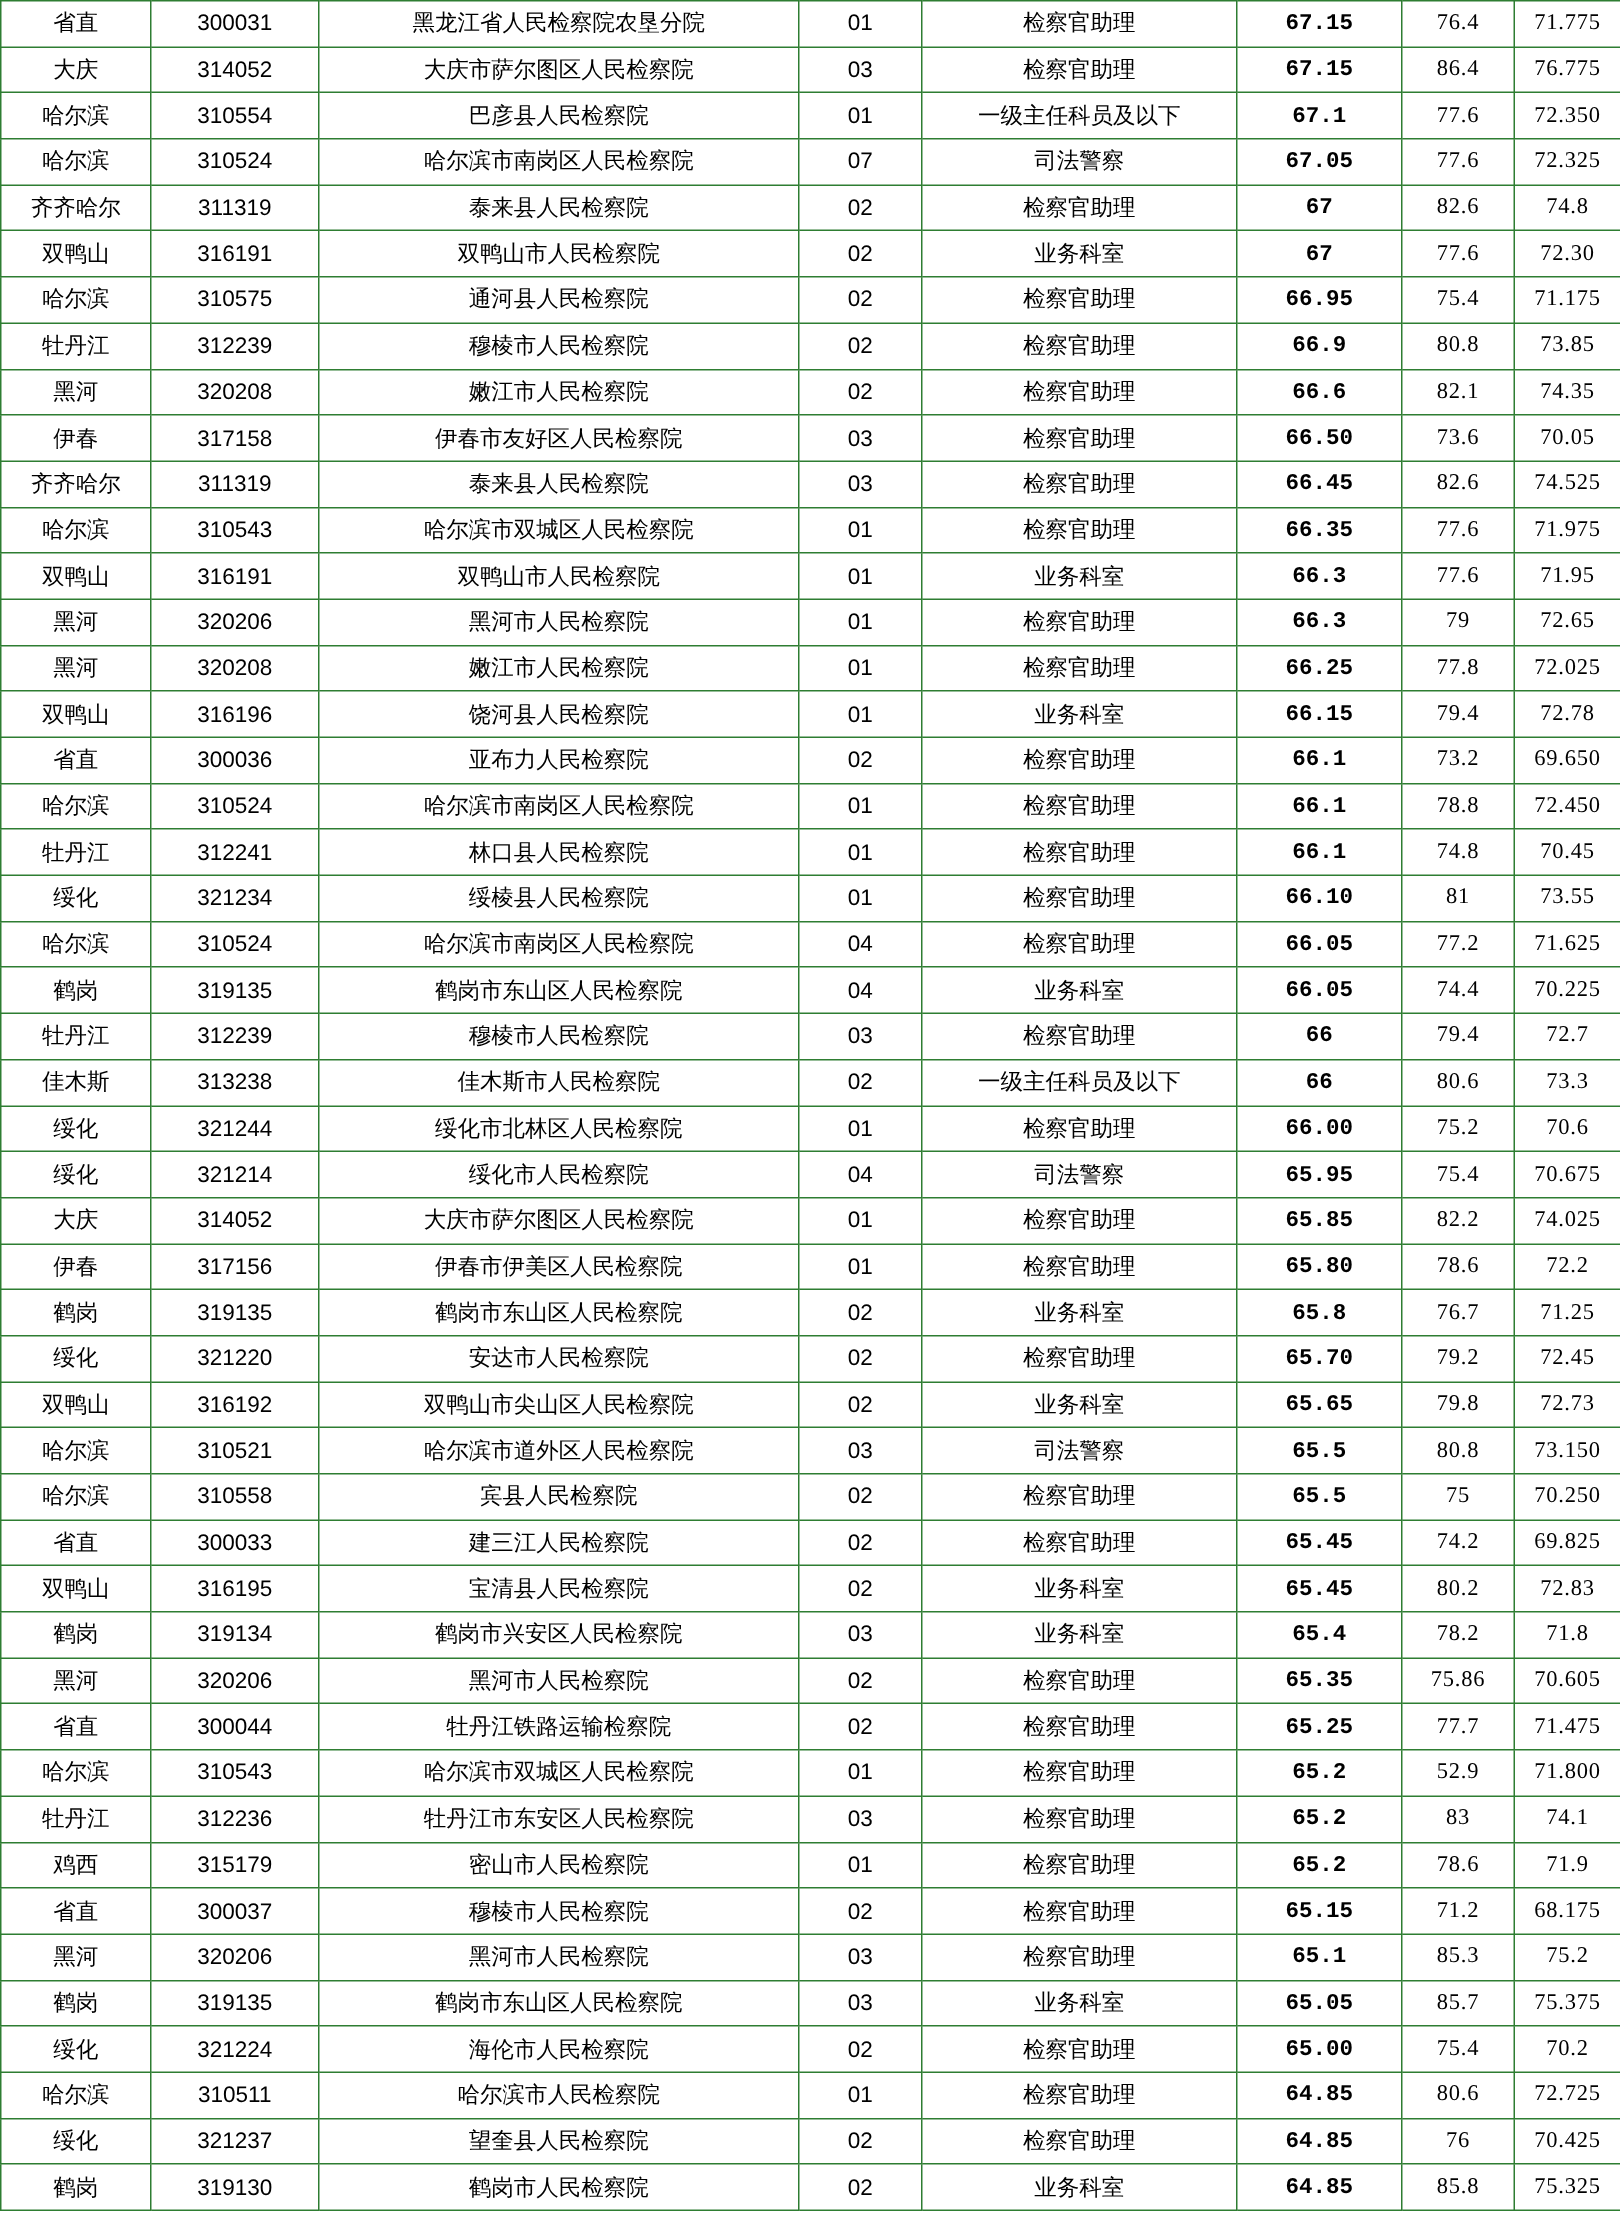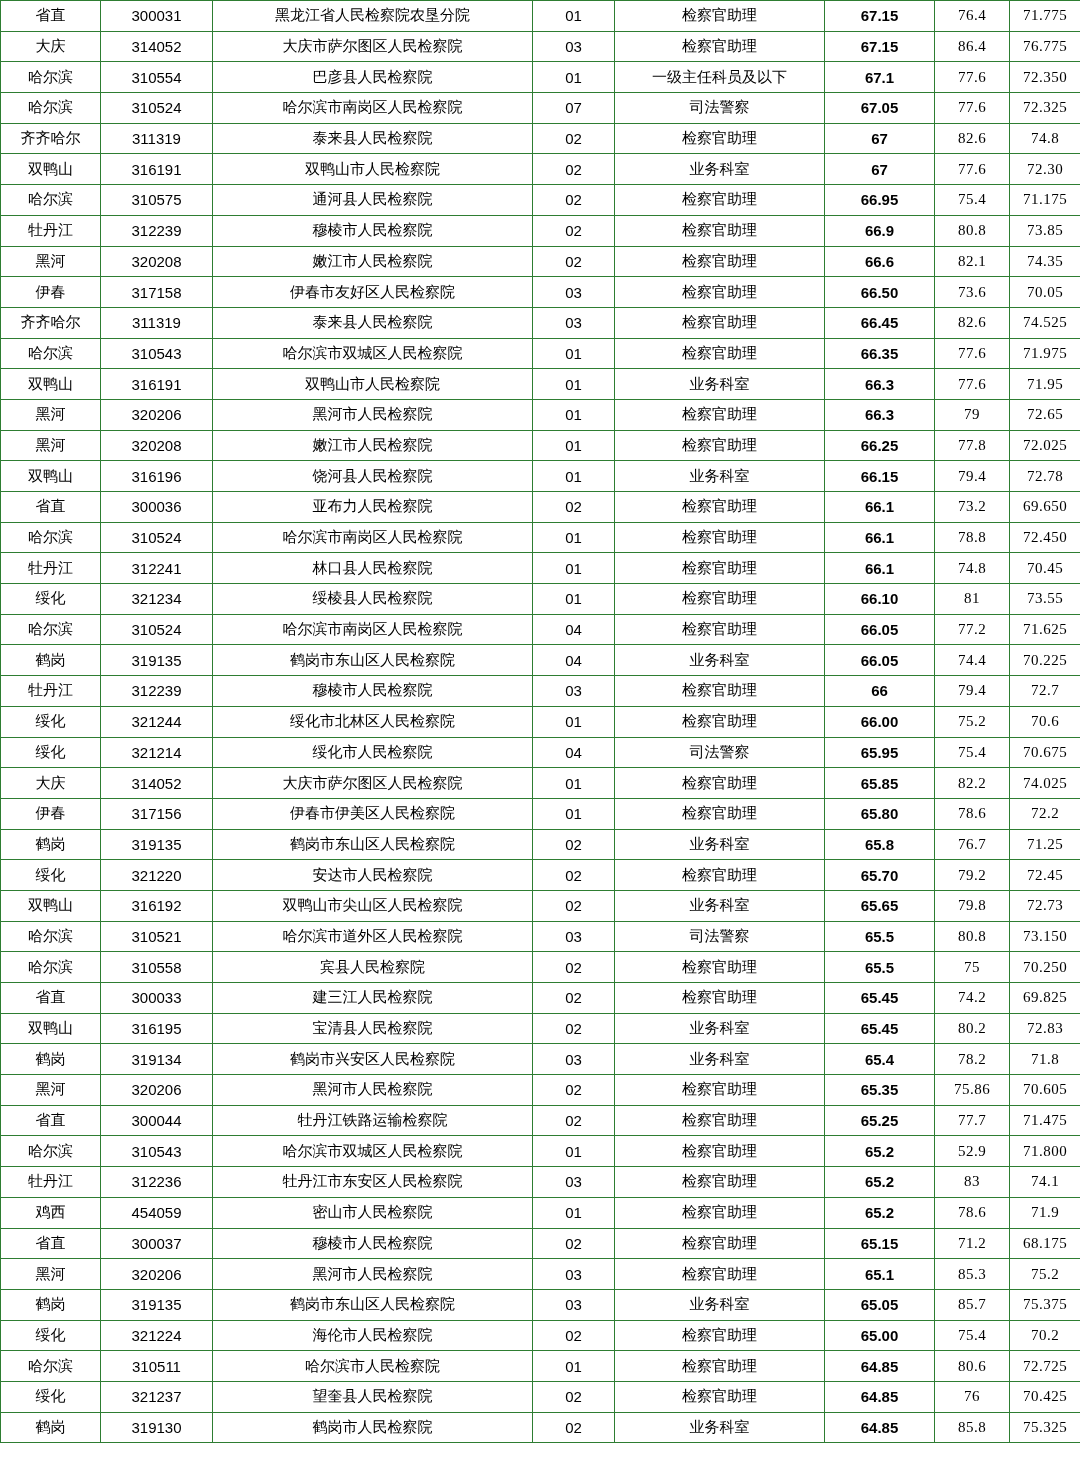--- a/index.html
+++ b/index.html
@@ -53,7 +53,7 @@
     letter-spacing: 0.5px;
   }
   td.written.num {
-    font-family: Liberation Sans, sans-serif;
+    font-family: Liberation Mono, monospace;
     letter-spacing: 0;
   }
 </style>

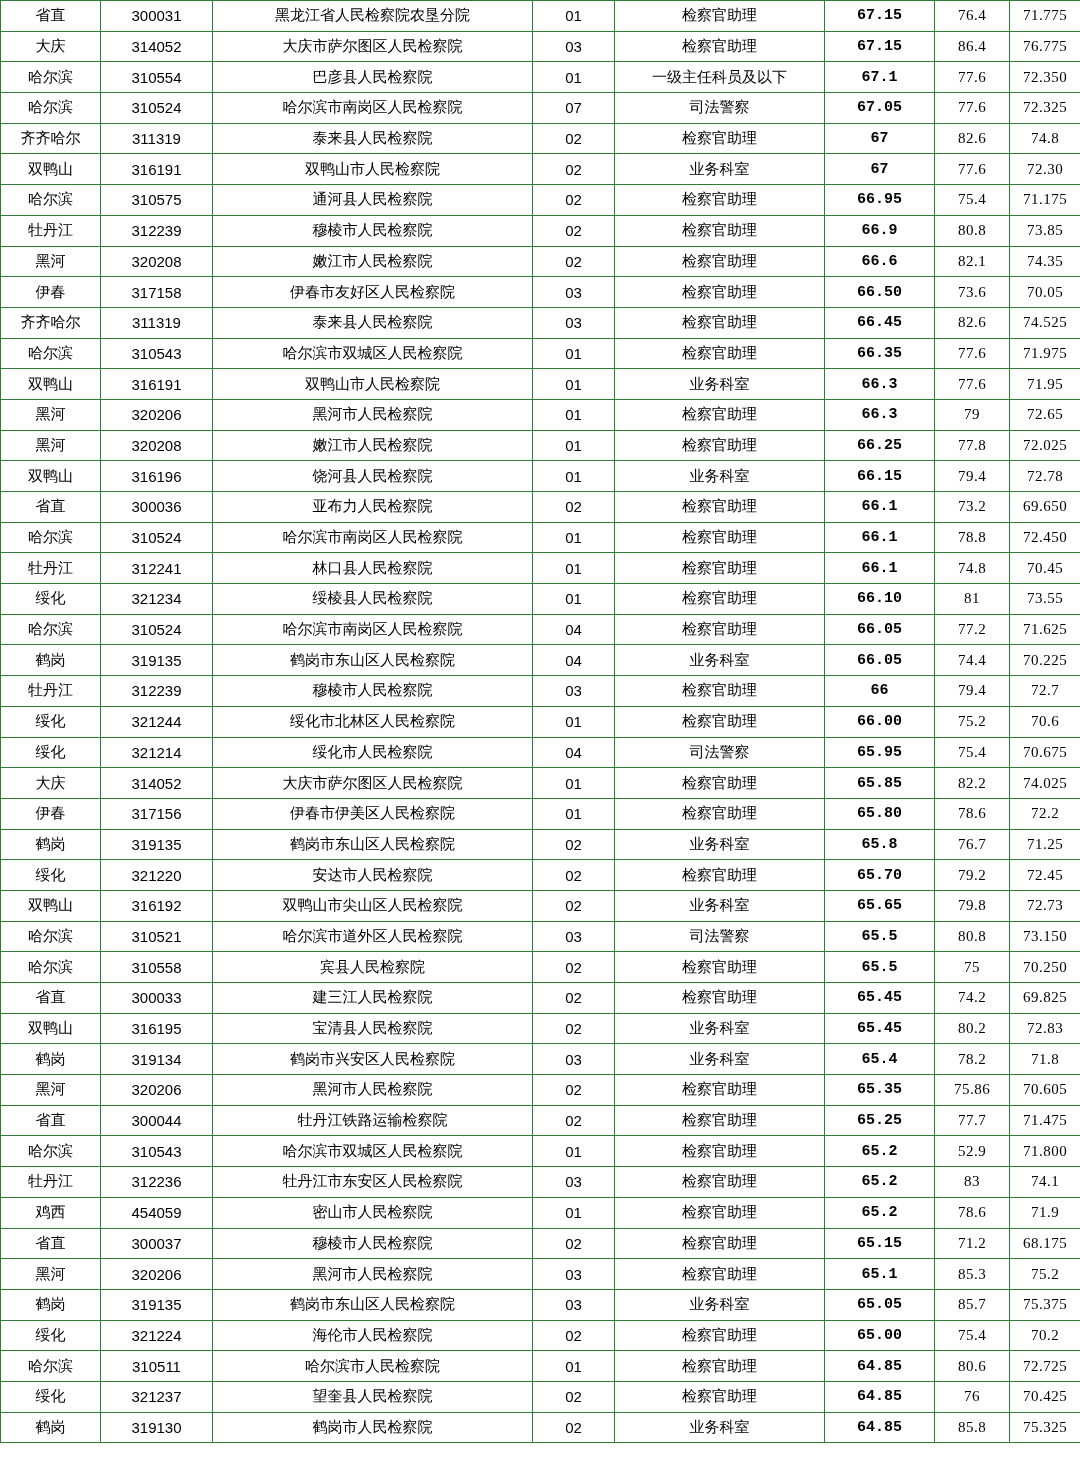--- a/index.html
+++ b/index.html
@@ -303,6 +303,16 @@
         <td class="total num">72.7</td>
       </tr>
       <tr>
+        <td class="region">佳木斯</td>
+        <td class="code">313238</td>
+        <td class="unit">佳木斯市人民检察院</td>
+        <td class="post">02</td>
+        <td class="job">一级主任科员及以下</td>
+        <td class="written num">66</td>
+        <td class="inter num">80.6</td>
+        <td class="total num">73.3</td>
+      </tr>
+      <tr>
         <td class="region">绥化</td>
         <td class="code">321244</td>
         <td class="unit">绥化市北林区人民检察院</td>

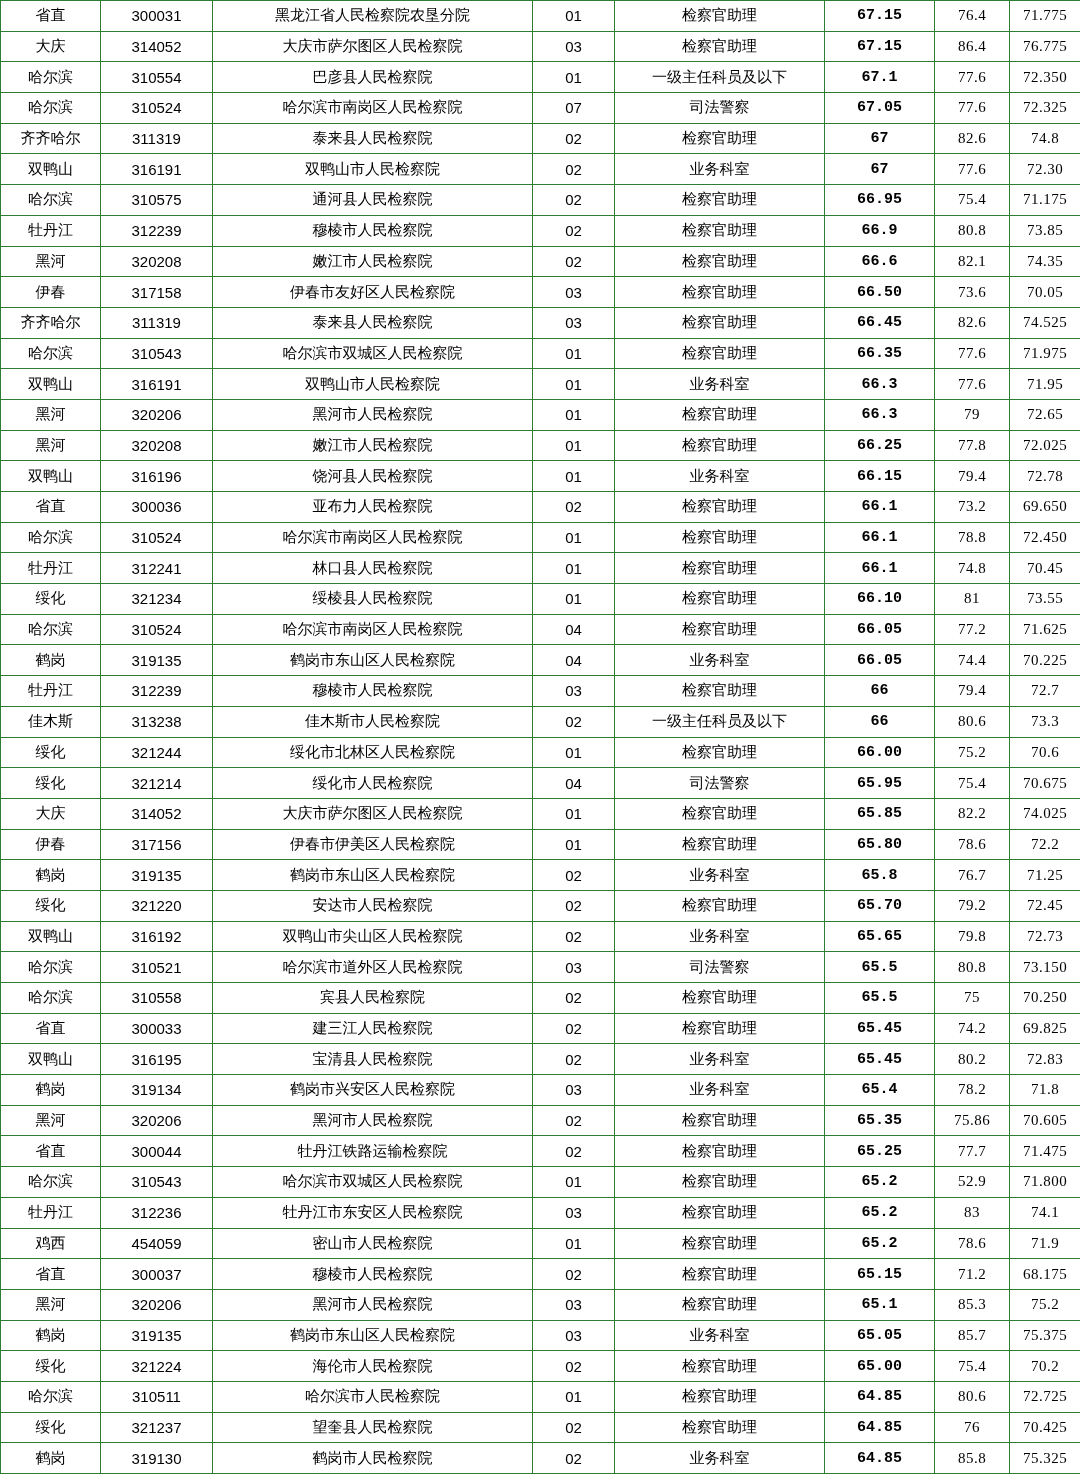--- a/index.html
+++ b/index.html
@@ -474,7 +474,7 @@
       </tr>
       <tr>
         <td class="region">鸡西</td>
-        <td class="code">454059</td>
+        <td class="code">315179</td>
         <td class="unit">密山市人民检察院</td>
         <td class="post">01</td>
         <td class="job">检察官助理</td>

